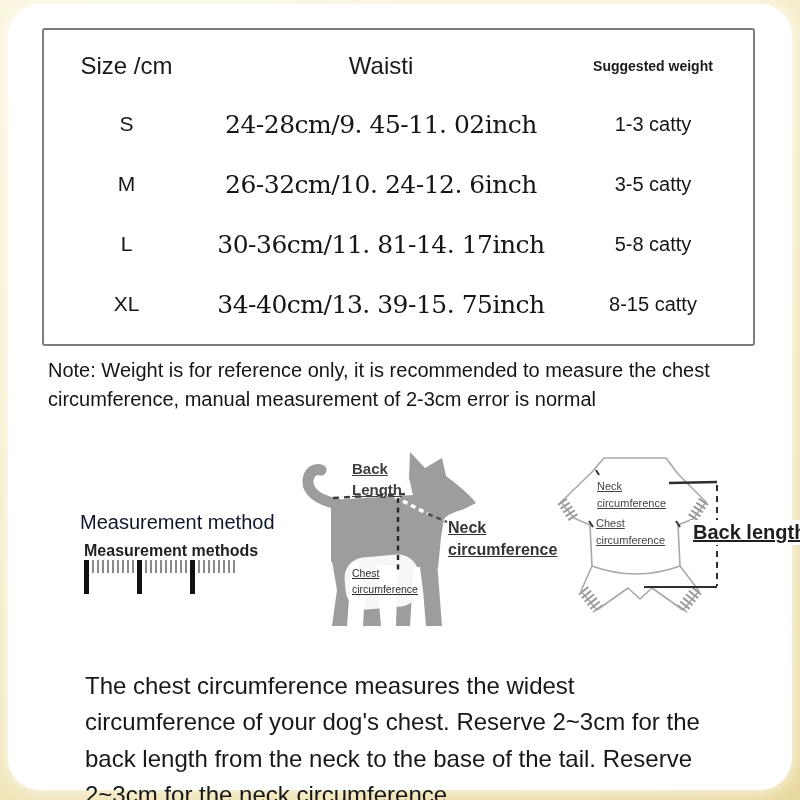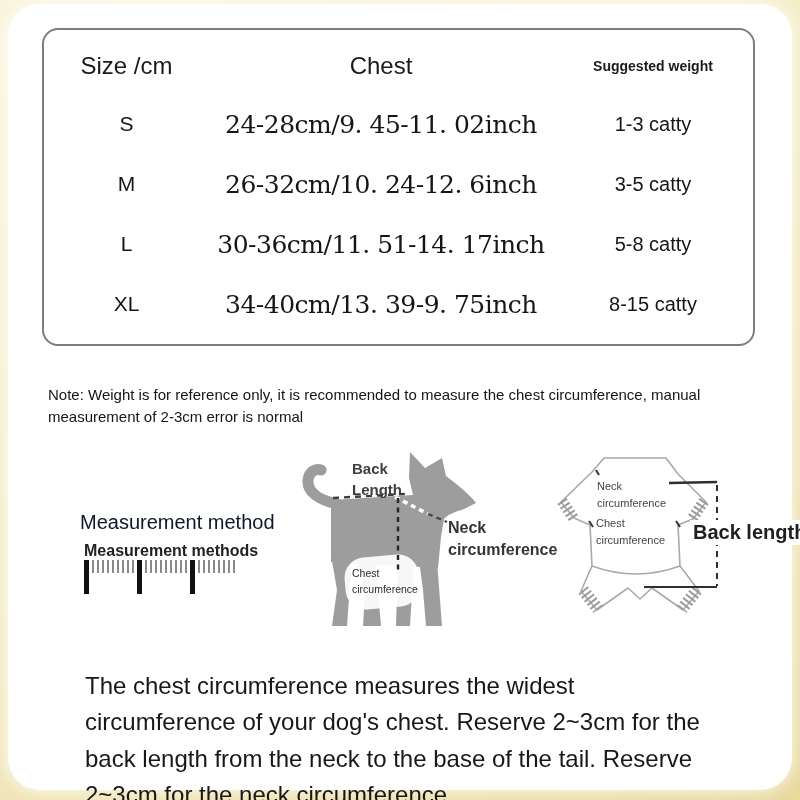--- a/index.html
+++ b/index.html
@@ -19,7 +19,7 @@
   
   .size-table{
     position:absolute;left:42px;top:28px;width:713px;height:318px;
-    border:2px solid #7d7d7d;border-radius:16px;box-sizing:border-box;
+    border:2px solid #7d7d7d;border-radius:3px;box-sizing:border-box;
     display:grid;grid-template-columns:165px 1fr 200px;
     grid-template-rows:56px 60px 60px 60px 60px;
     align-items:center;justify-items:center;padding-top:8px;

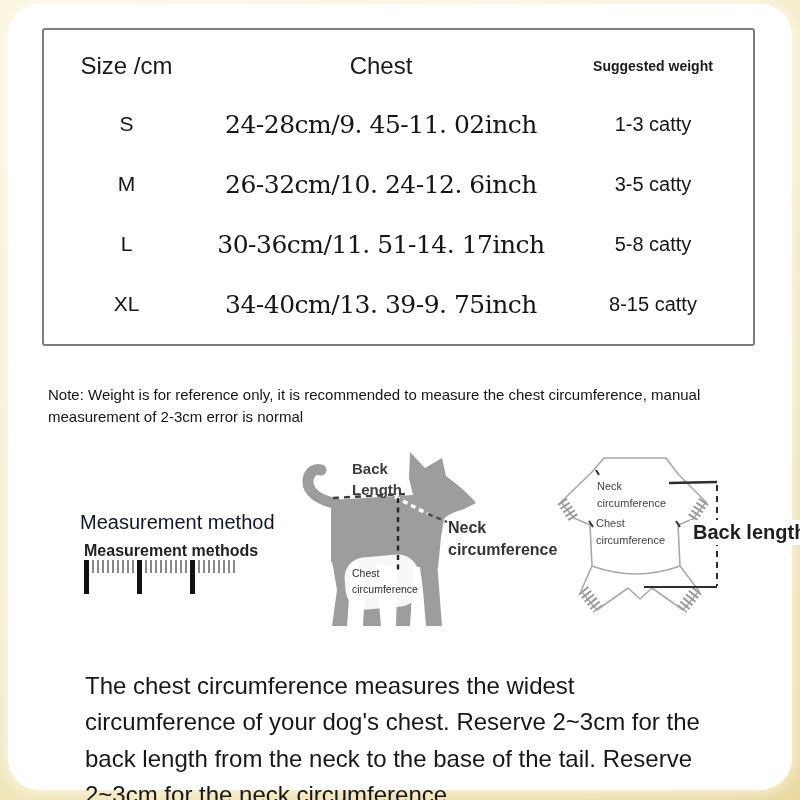--- a/index.html
+++ b/index.html
@@ -72,7 +72,7 @@
 
   <div class="size-table">
     <div class="th-size">Size /cm</div>
-    <div class="th-waist">Chest</div>
+    <div class="th-waist">Waisti</div>
     <div class="th-weight">Suggested weight</div>
 
     <div class="td-size">S</div>

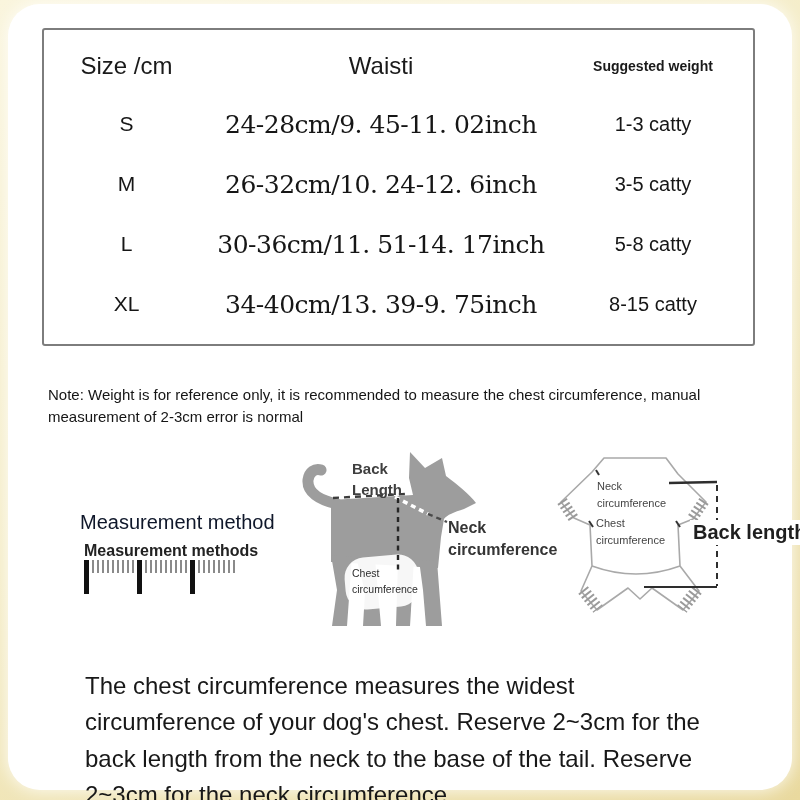--- a/index.html
+++ b/index.html
@@ -84,7 +84,7 @@
     <div class="td-weight">3-5 catty</div>
 
     <div class="td-size">L</div>
-    <div class="td-waist">30-36cm/11. 51-14. 17inch</div>
+    <div class="td-waist">30-36cm/11. 81-14. 17inch</div>
     <div class="td-weight">5-8 catty</div>
 
     <div class="td-size">XL</div>

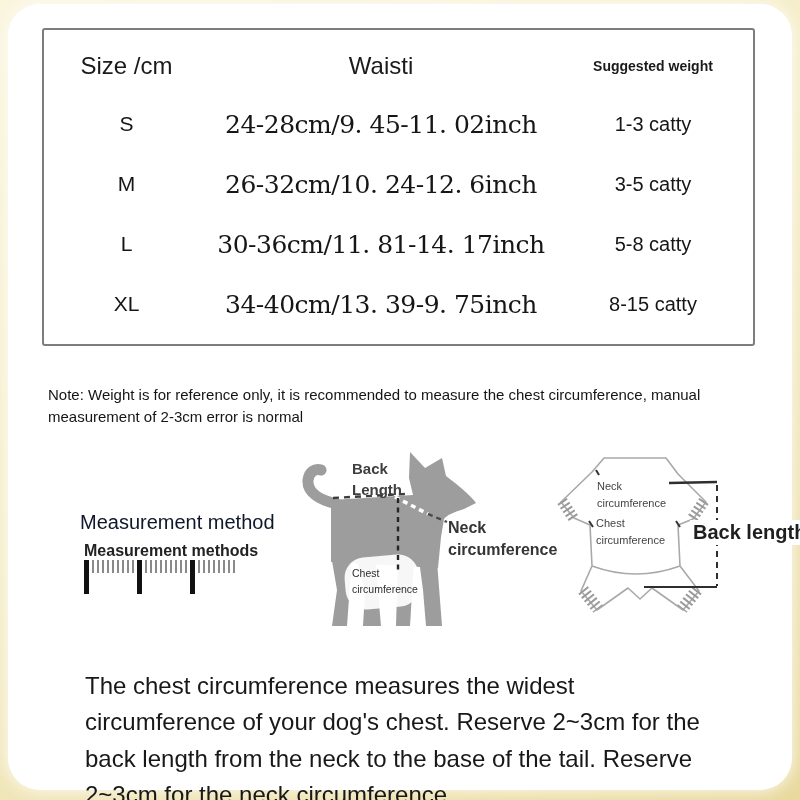--- a/index.html
+++ b/index.html
@@ -88,7 +88,7 @@
     <div class="td-weight">5-8 catty</div>
 
     <div class="td-size">XL</div>
-    <div class="td-waist">34-40cm/13. 39-9. 75inch</div>
+    <div class="td-waist">34-40cm/13. 39-15. 75inch</div>
     <div class="td-weight">8-15 catty</div>
   </div>
 

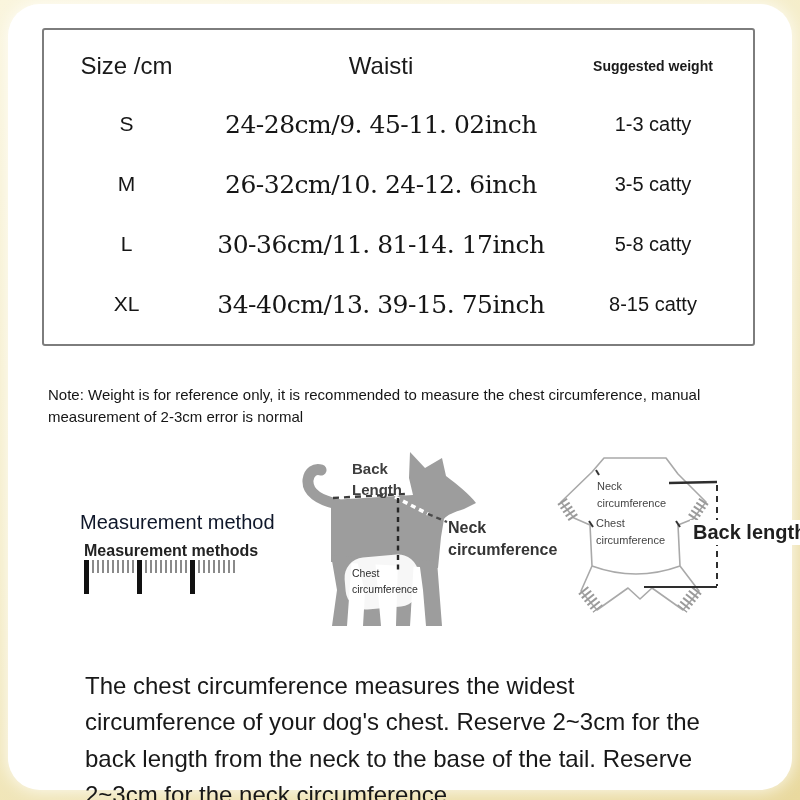--- a/index.html
+++ b/index.html
@@ -34,7 +34,7 @@
   
   .note{
     position:absolute;left:48px;top:356px;width:704px;
-    font-size:15px;line-height:1.45;color:#151515;margin-top:28px;
+    font-size:20px;line-height:1.45;color:#151515;
   }
 
   

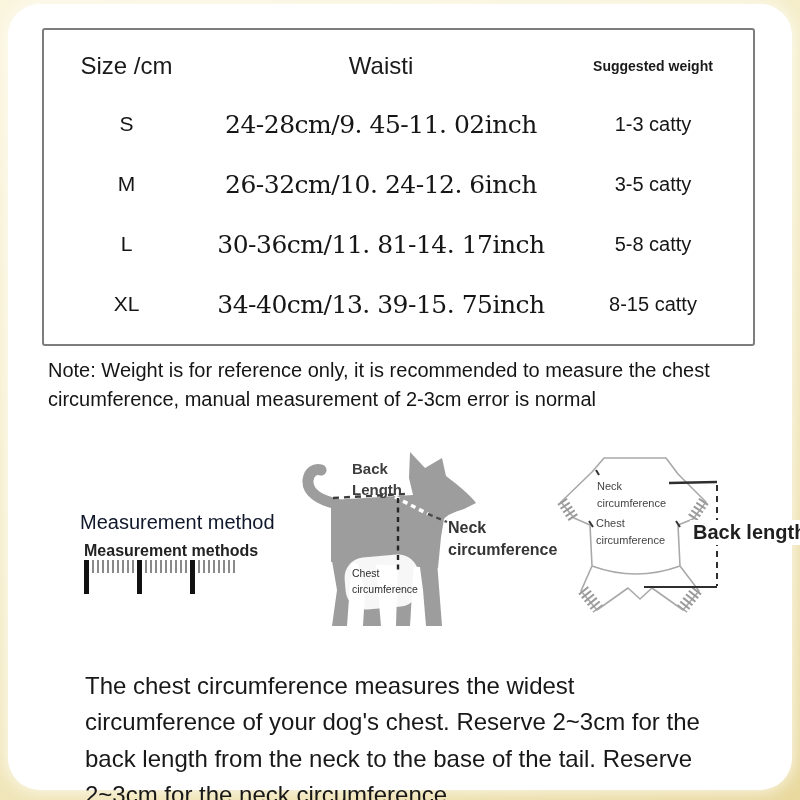--- a/index.html
+++ b/index.html
@@ -47,7 +47,7 @@
   .dog-svg{position:absolute;left:295px;top:440px;}
   .garment-svg{position:absolute;left:540px;top:450px;}
 
-  .lbl{position:absolute;color:#3a3a3a;}
+  .lbl{position:absolute;color:#3a3a3a;text-decoration:underline;}
   .lbl-back-length-dog{left:352px;top:458px;width:70px;font-size:15px;font-weight:600;line-height:1.4;color:#3f3f3f;}
   .lbl-neck-dog{left:448px;top:517px;width:112px;font-size:16px;font-weight:600;line-height:1.35;color:#353535;}
   .lbl-chest-dog{left:352px;top:566px;width:70px;font-size:10.5px;line-height:1.5;color:#2e2e2e;z-index:3;}

